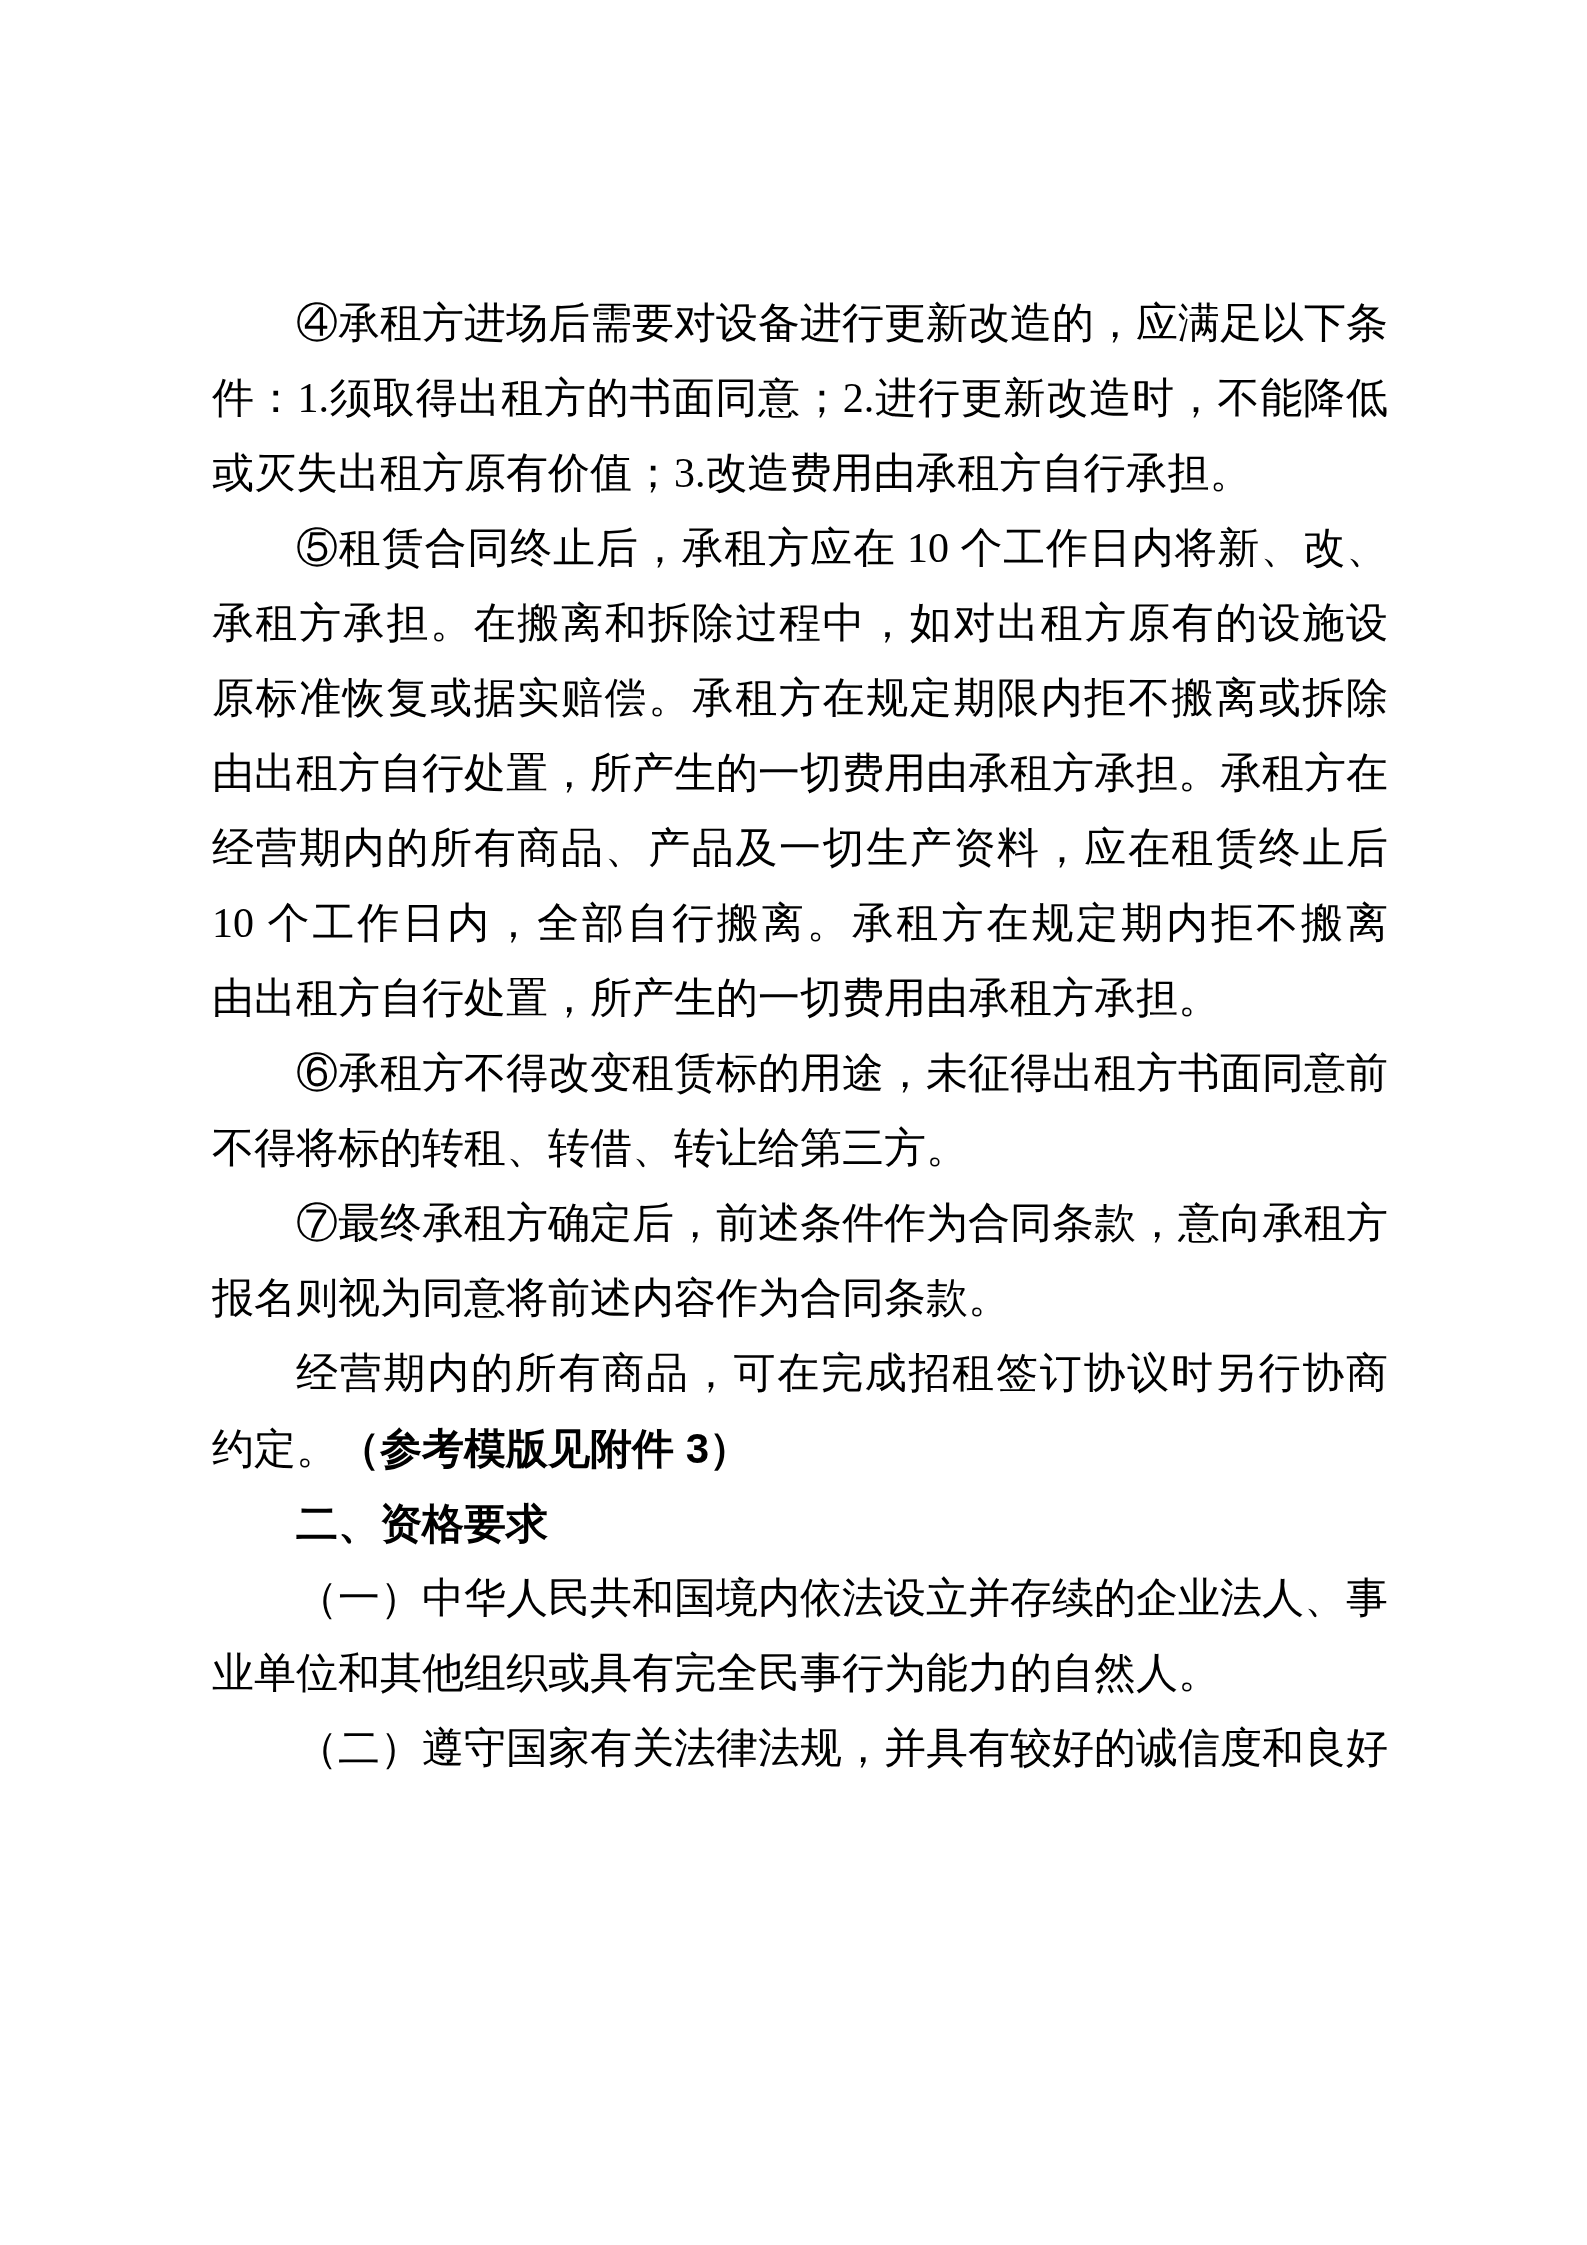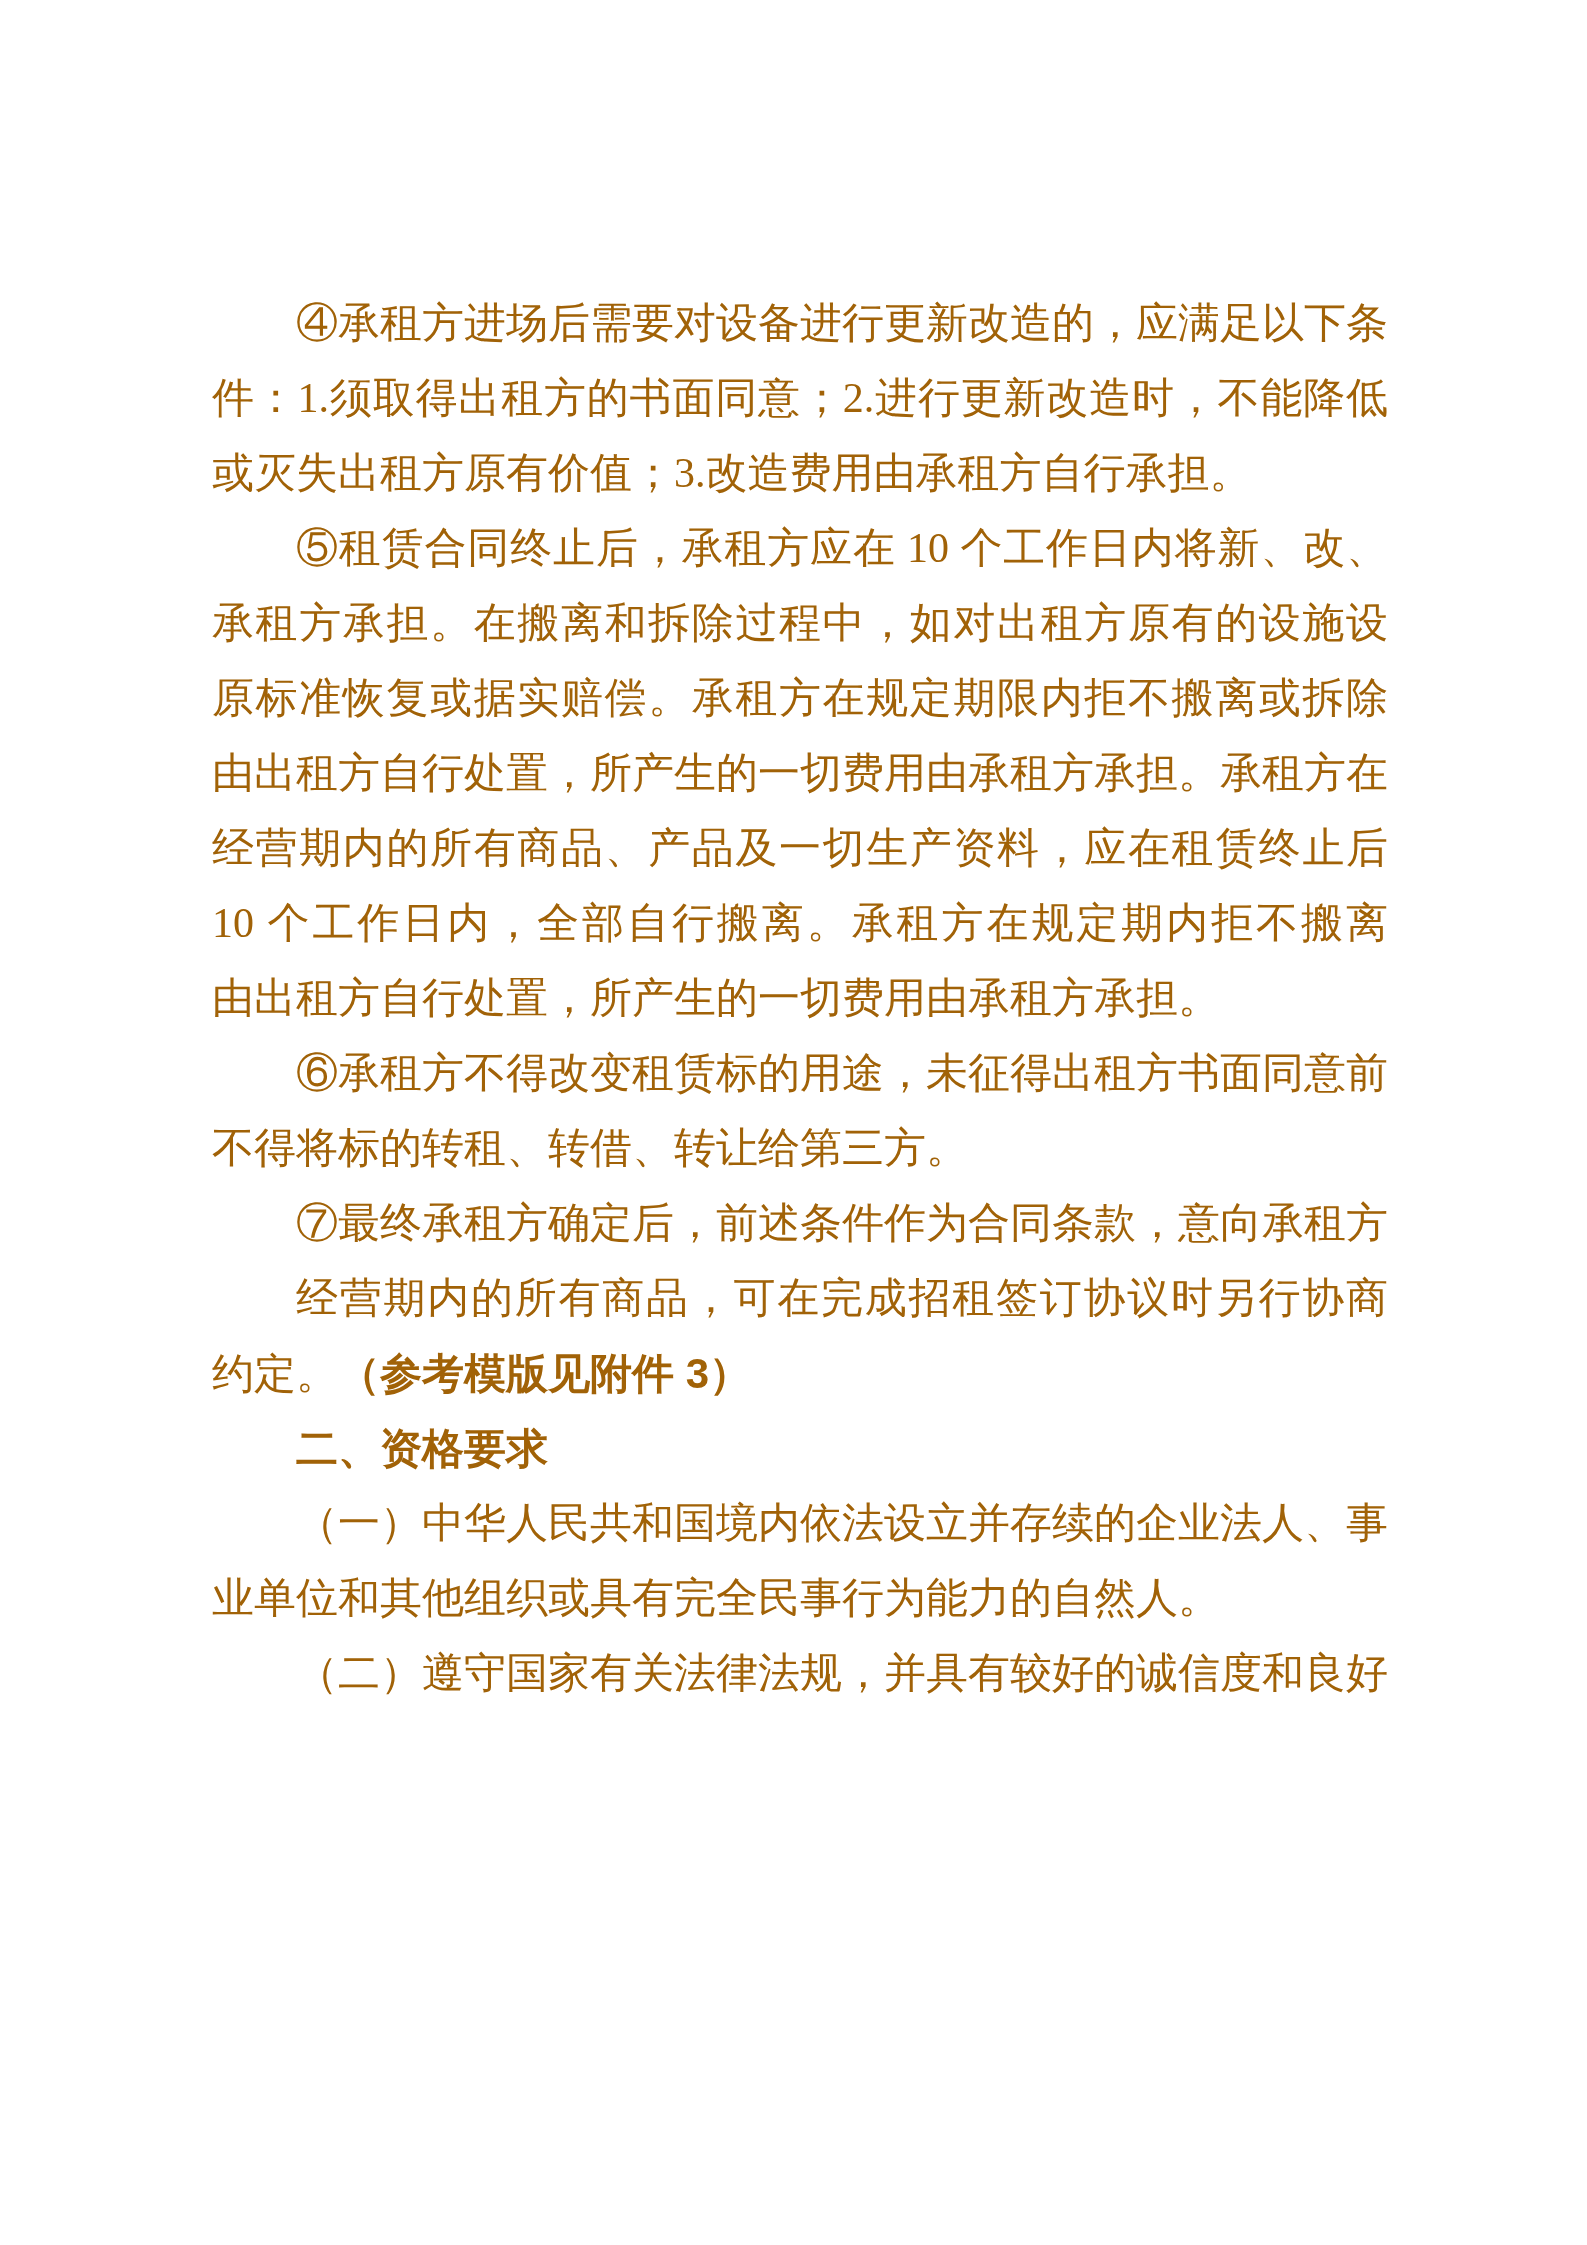--- a/index.html
+++ b/index.html
@@ -17,7 +17,7 @@
     left: 212px;
     top: 286px;
     width: 1176px;
-    color: #a16207;
+    color: #000000;
   }
   .line {
     font-size: 42px;

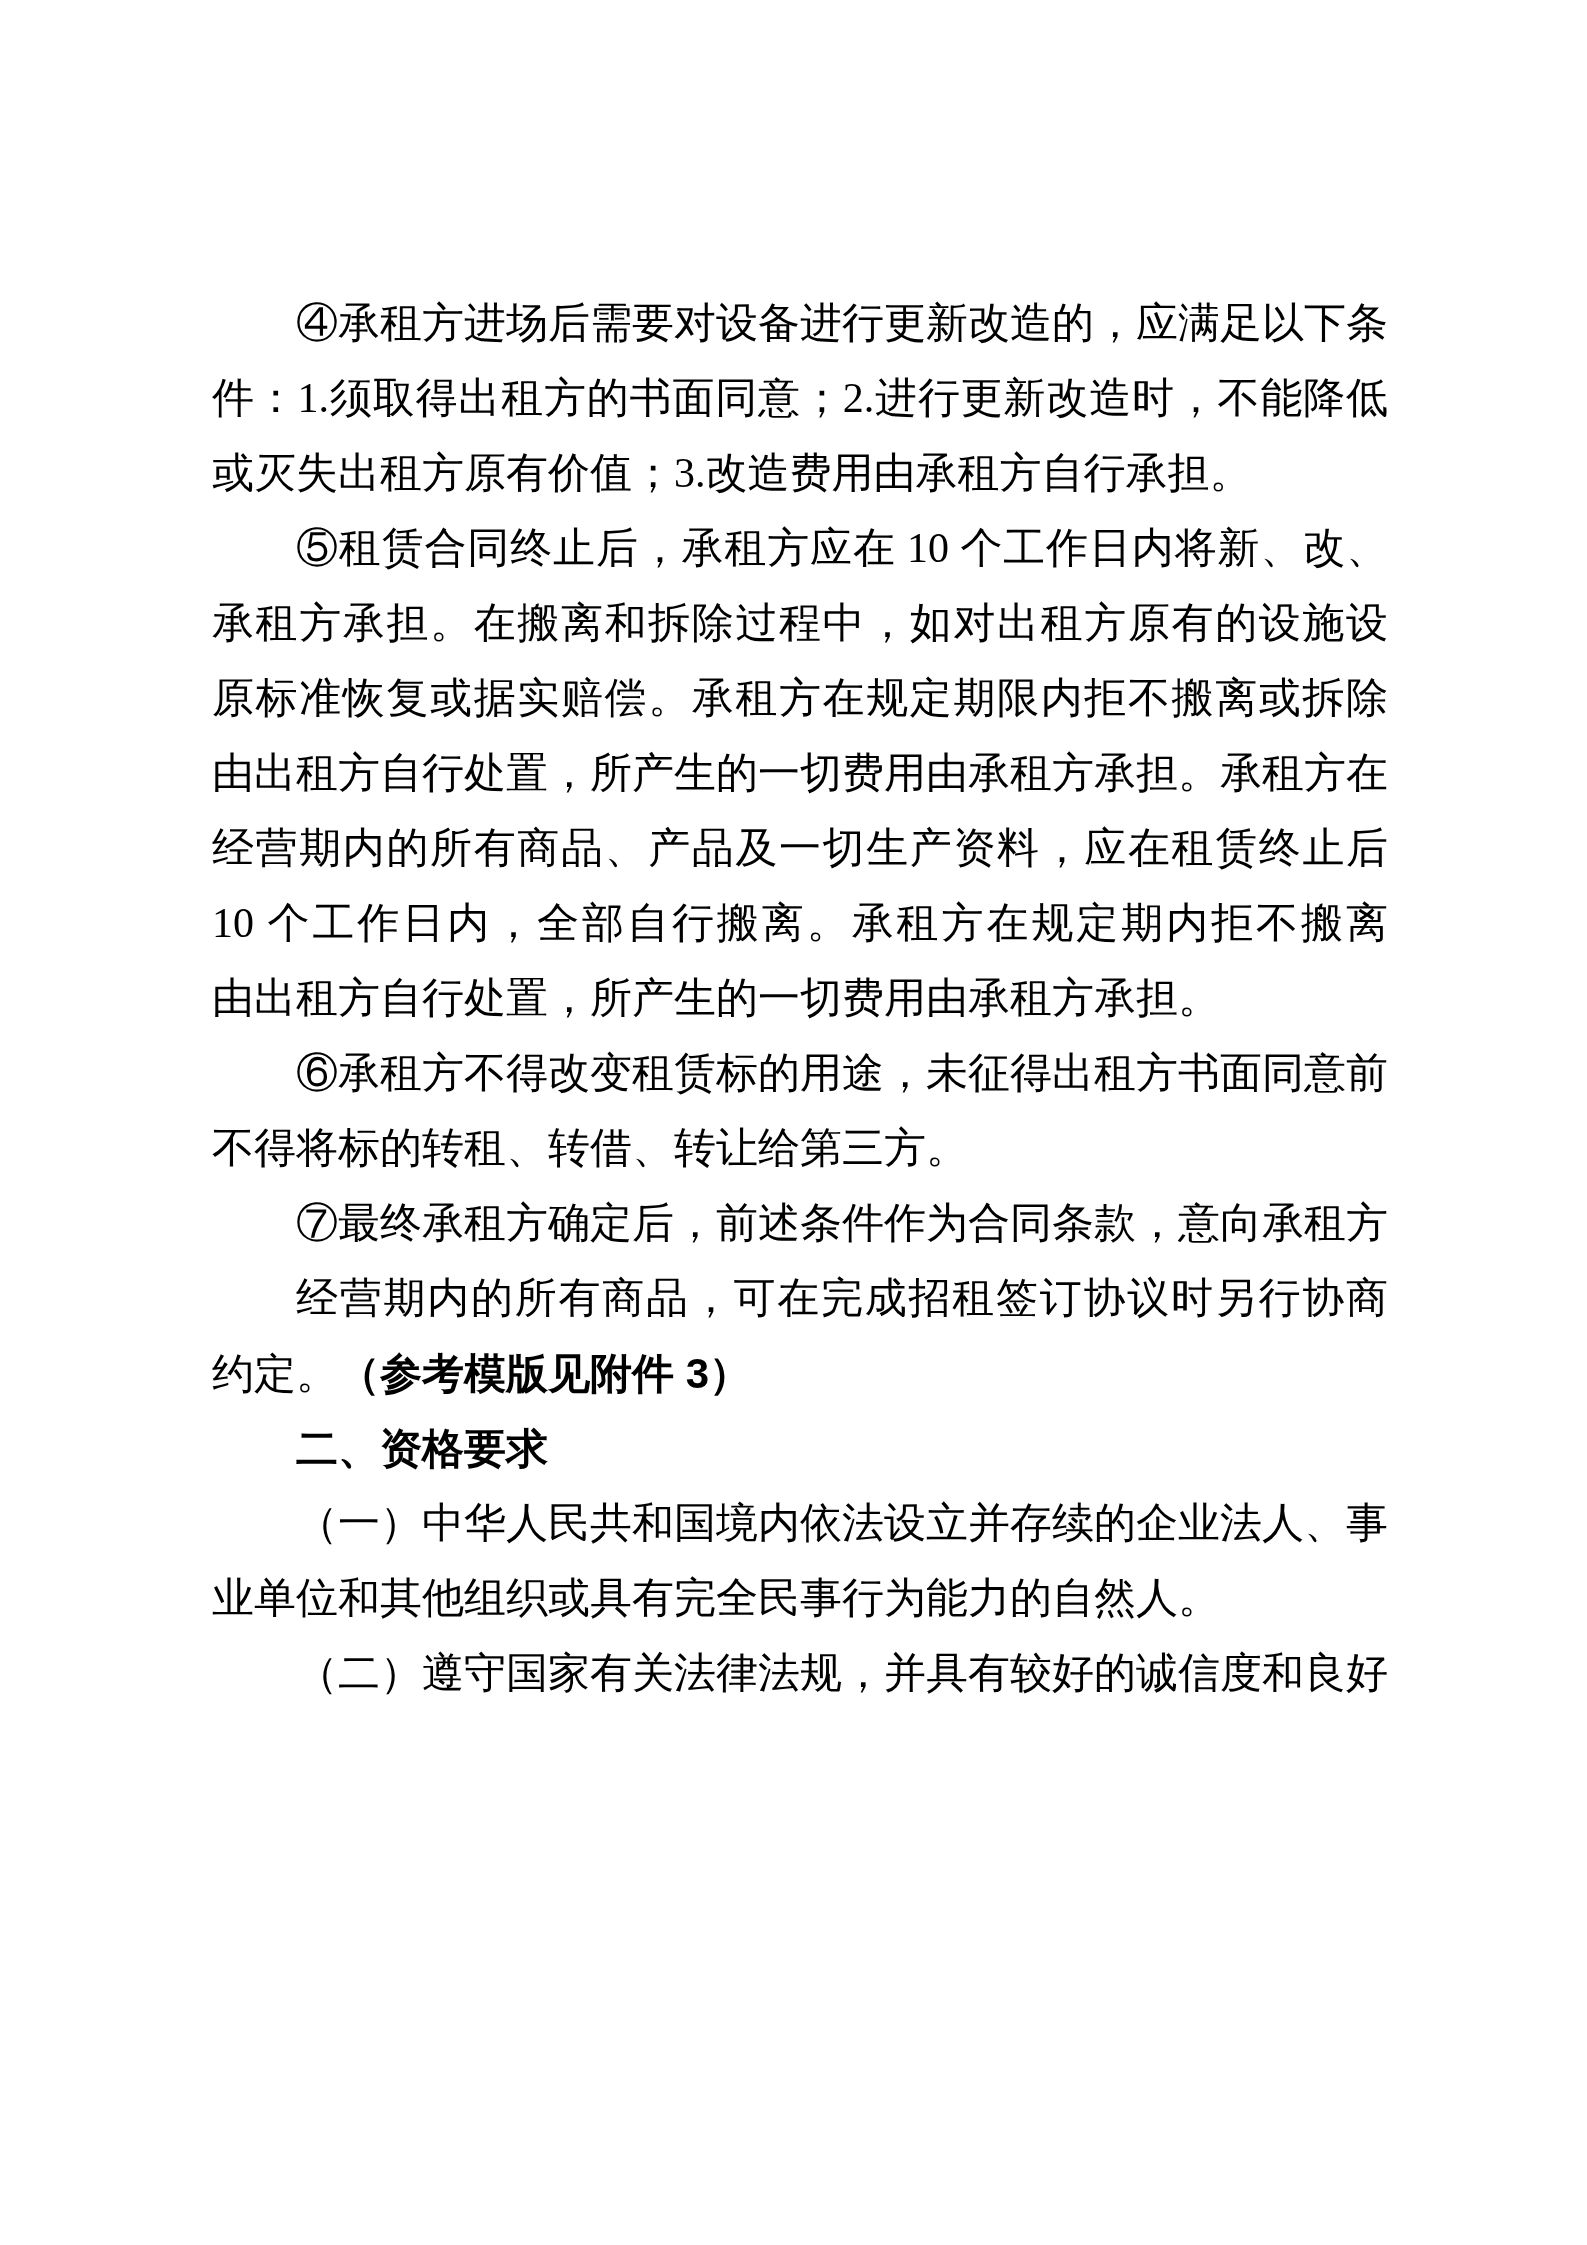--- a/index.html
+++ b/index.html
@@ -52,6 +52,7 @@
     <div class="line fill indent">⑥承租方不得改变租赁标的用途，未征得出租方书面同意前</div>
     <div class="line end">不得将标的转租、转借、转让给第三方。</div>
     <div class="line fill indent">⑦最终承租方确定后，前述条件作为合同条款，意向承租方</div>
+    <div class="line end">报名则视为同意将前述内容作为合同条款。</div>
     <div class="line fill indent">经营期内的所有商品，可在完成招租签订协议时另行协商</div>
     <div class="line end">
       <span>约定。</span><span class="hei">（参考模版见附件 3）</span>

